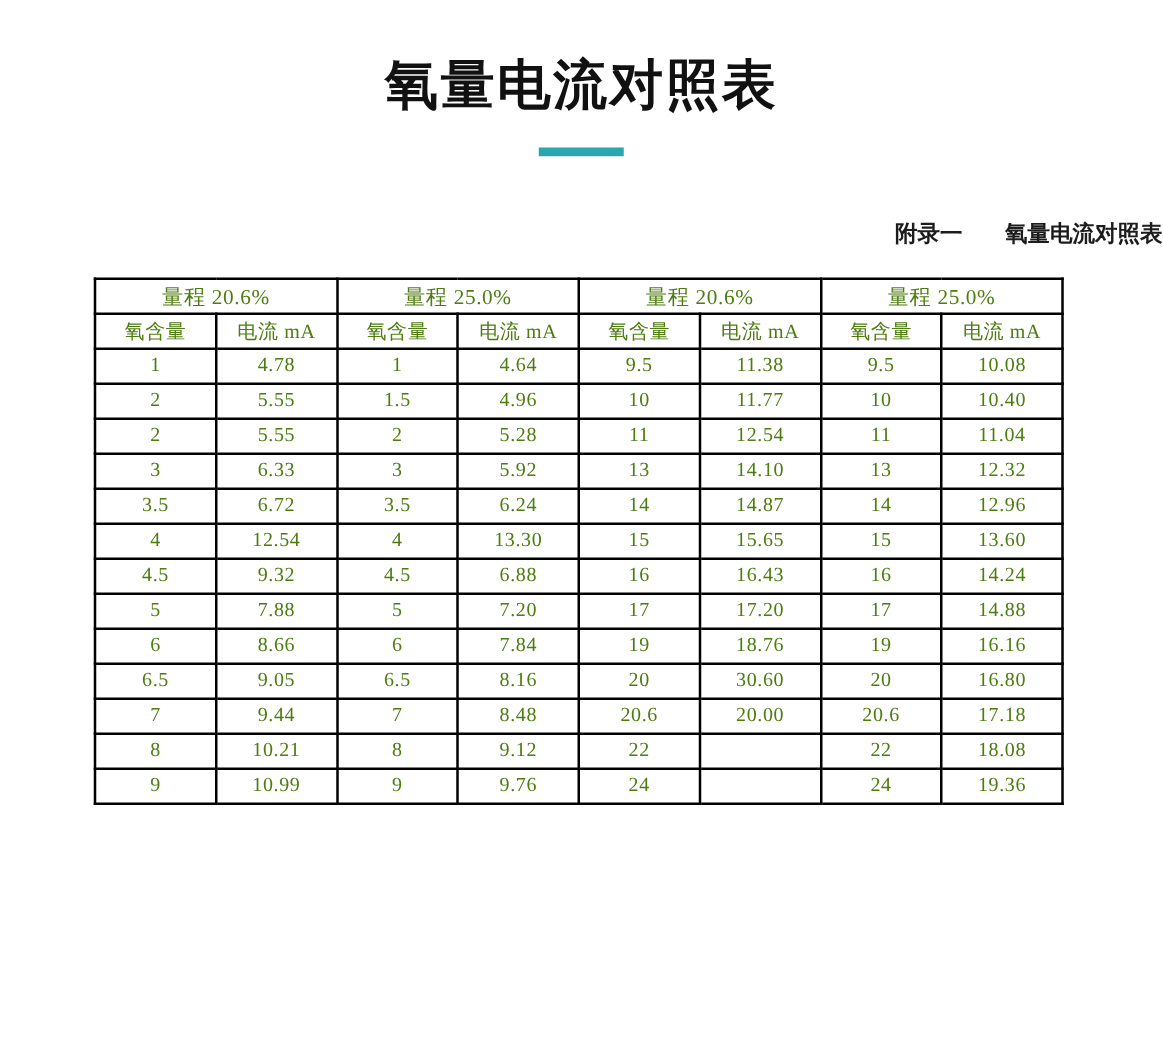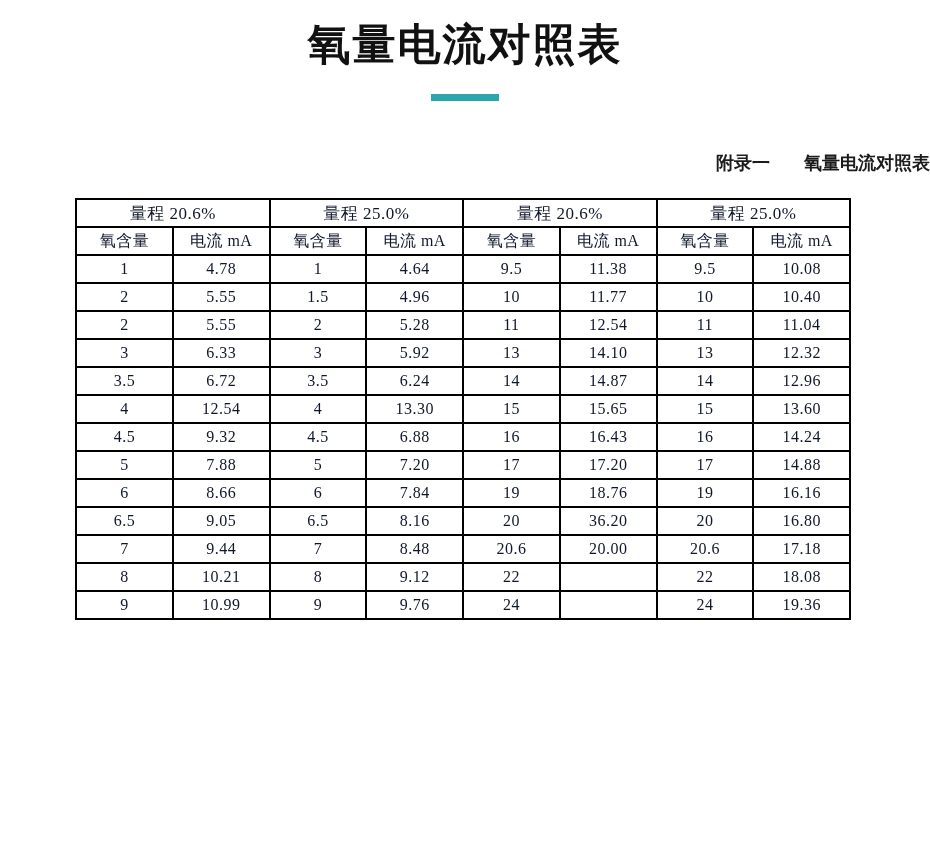--- a/index.html
+++ b/index.html
@@ -13,6 +13,7 @@
     height: 620px;
     background: #ffffff;
     overflow: hidden;
+    margin-top: 24px;
   }
   .title {
     margin: 0;

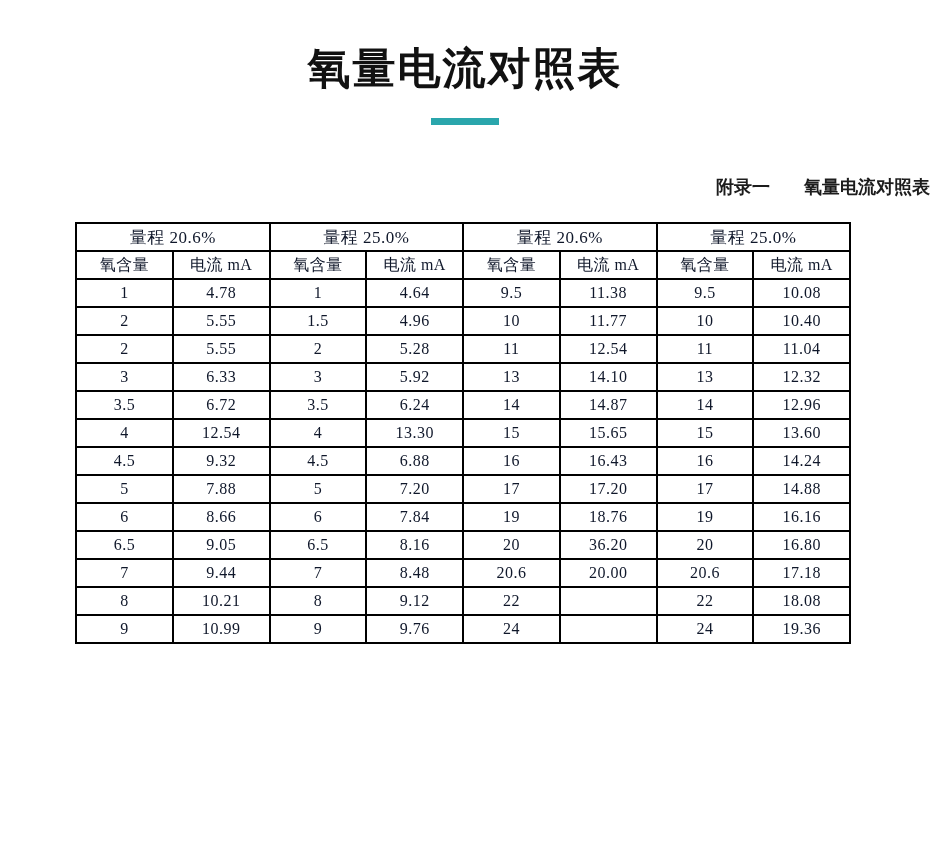--- a/index.html
+++ b/index.html
@@ -47,7 +47,7 @@
     width: 776px;
     margin: 23px 0 0 75px;
     font-family: "Liberation Serif", "DejaVu Serif", serif;
-    color: #0f172a;
+    color: #4d7c0f;
   }
   .data-table th, .data-table td {
     border: 2px solid #000000;

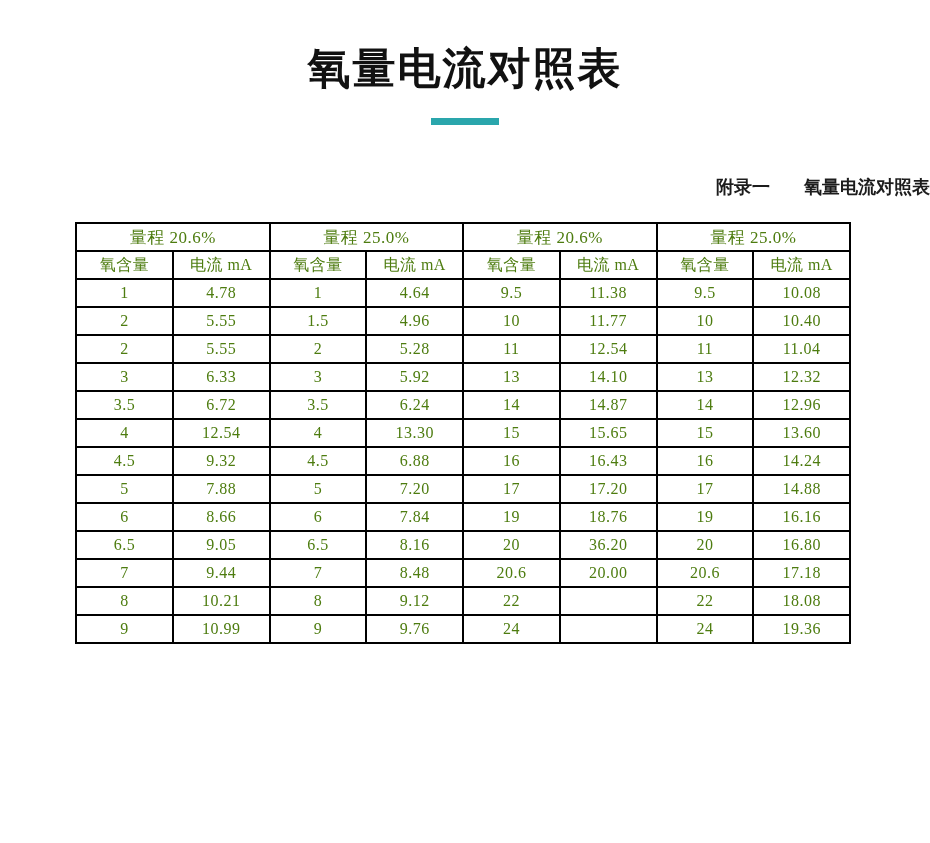--- a/index.html
+++ b/index.html
@@ -197,7 +197,7 @@
           <td>6.5</td>
           <td>8.16</td>
           <td>20</td>
-          <td>36.20</td>
+          <td>30.60</td>
           <td>20</td>
           <td>16.80</td>
         </tr>

